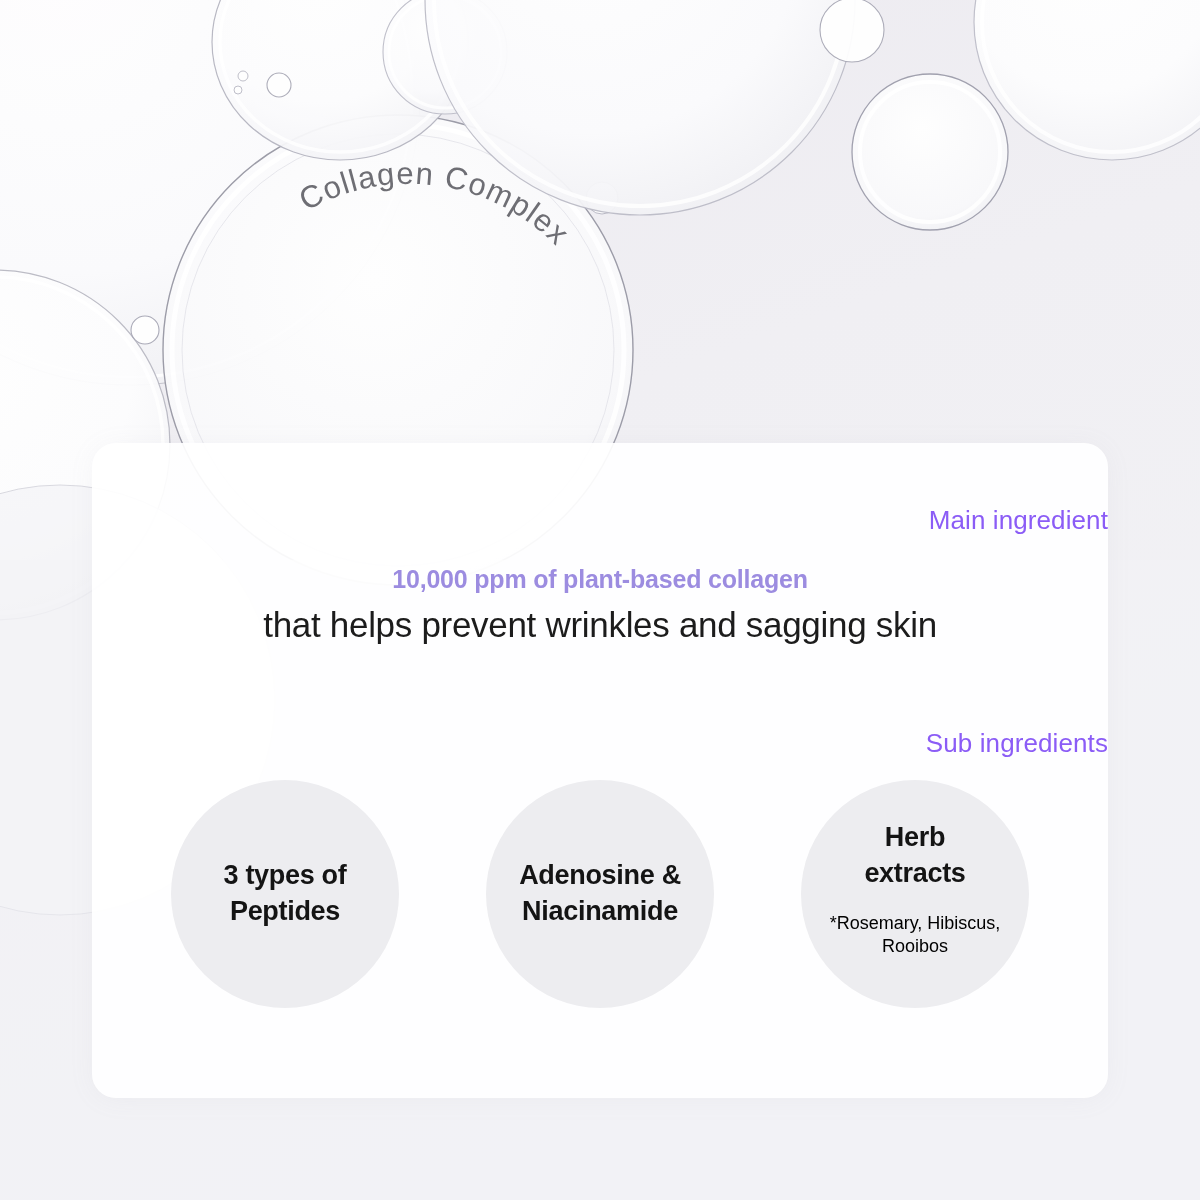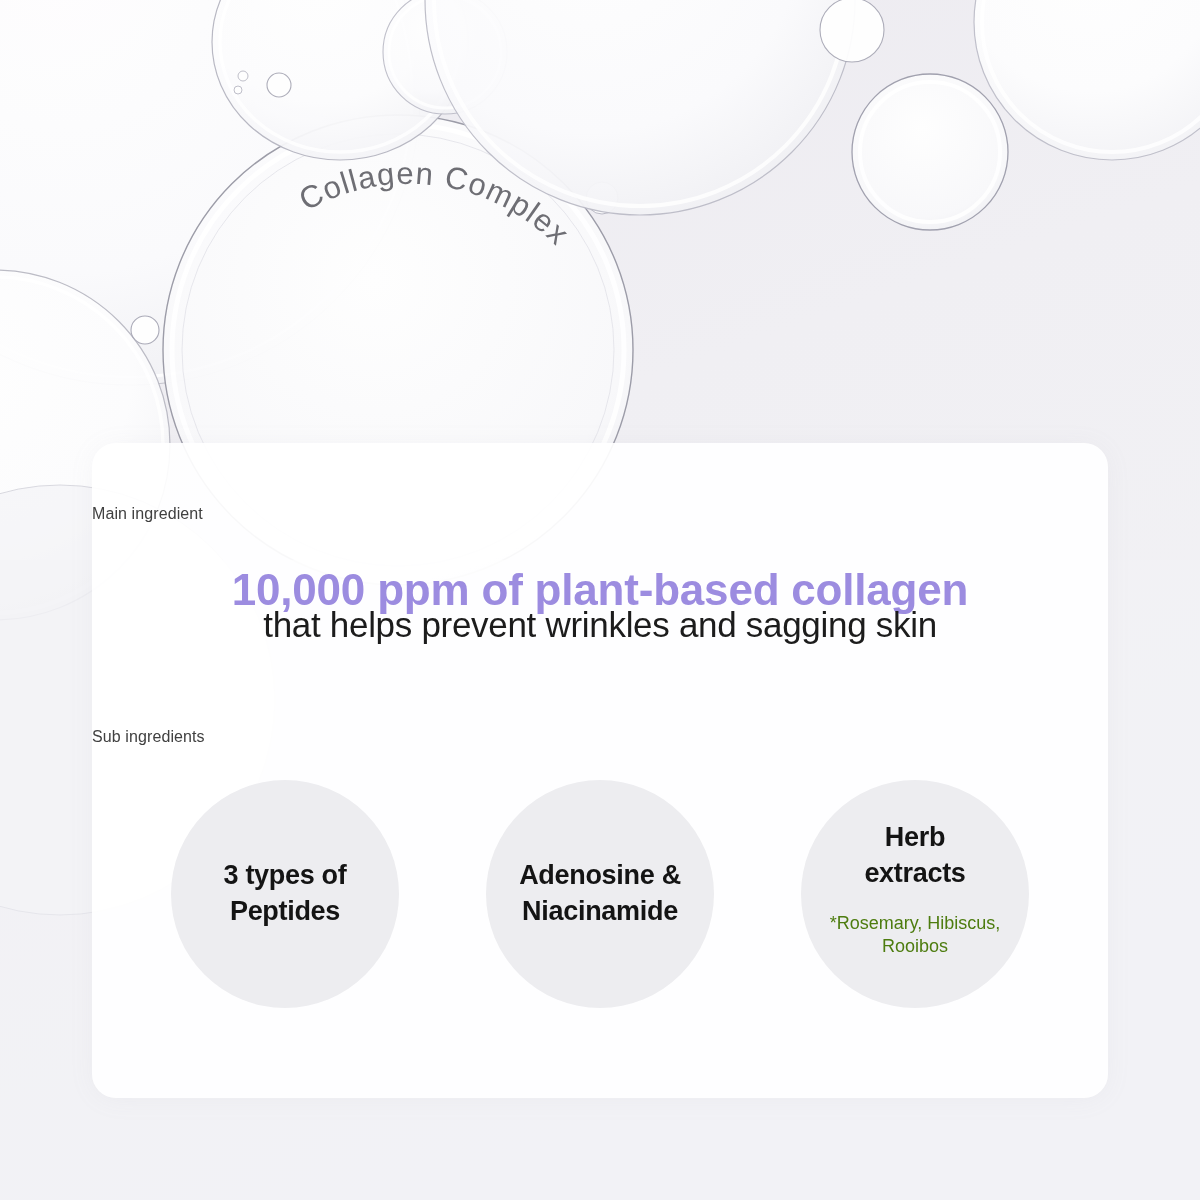--- a/index.html
+++ b/index.html
@@ -37,9 +37,9 @@
   .section-label {
     position:absolute;
     left:0; width:100%;
-    text-align:left;
-    color:#404040;
-    font-size:16px;
+    text-align:right;
+    color:#8b5cf6;
+    font-size:26px;
     font-weight:400;
     letter-spacing:0.1px;
   }

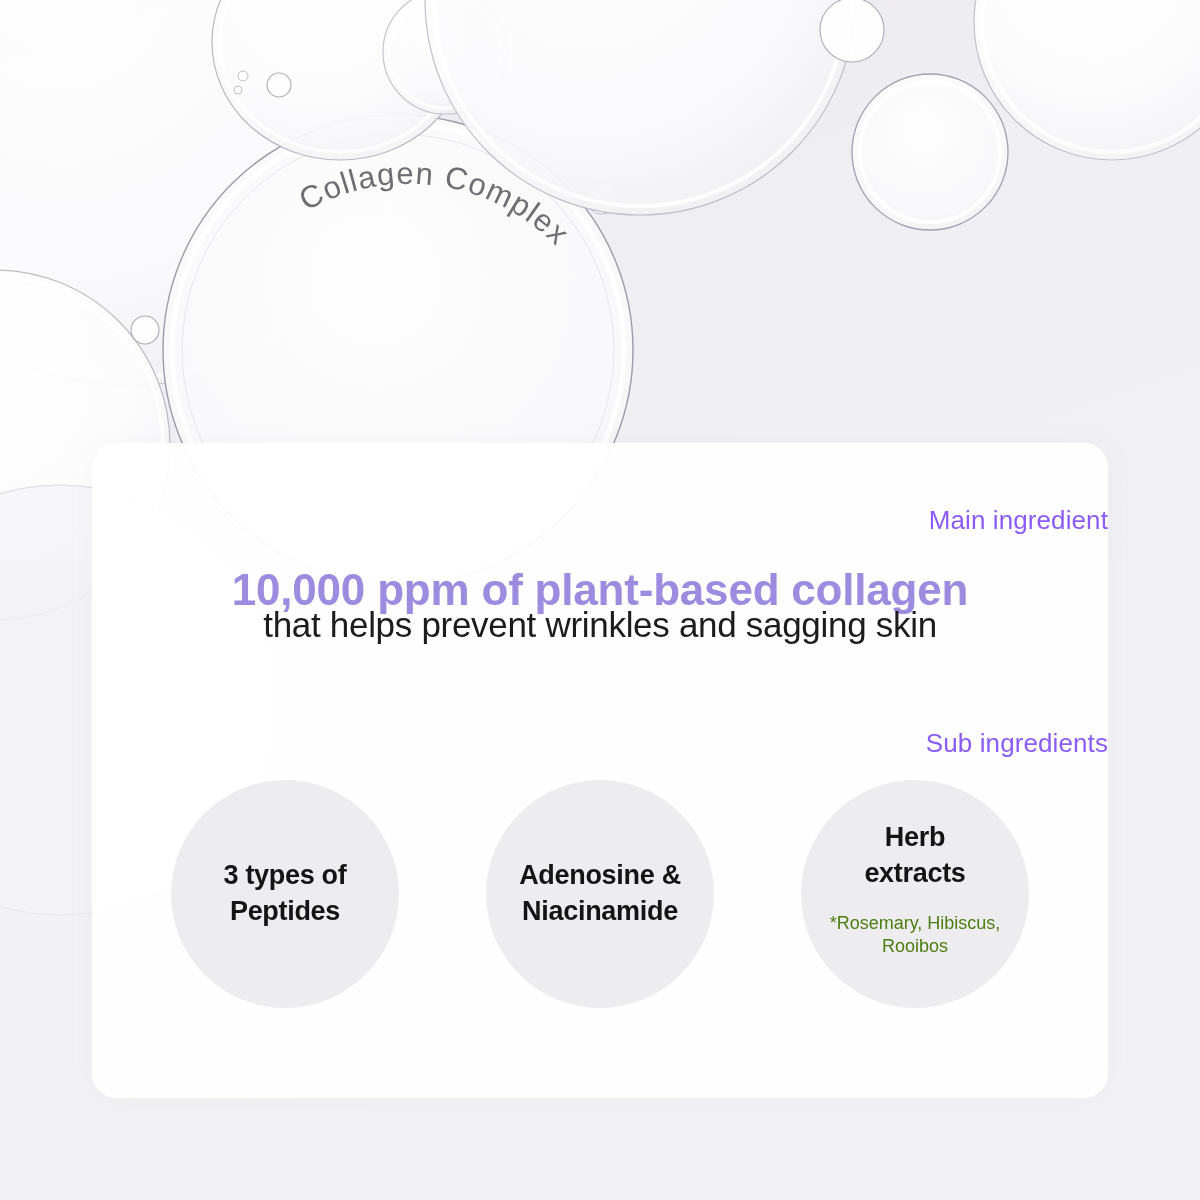--- a/index.html
+++ b/index.html
@@ -52,7 +52,7 @@
     top:122px; left:0; width:100%;
     text-align:center;
     color:#9c8ce0;
-    font-size:44px;
+    font-size:25px;
     font-weight:700;
     letter-spacing:-0.2px;
   }

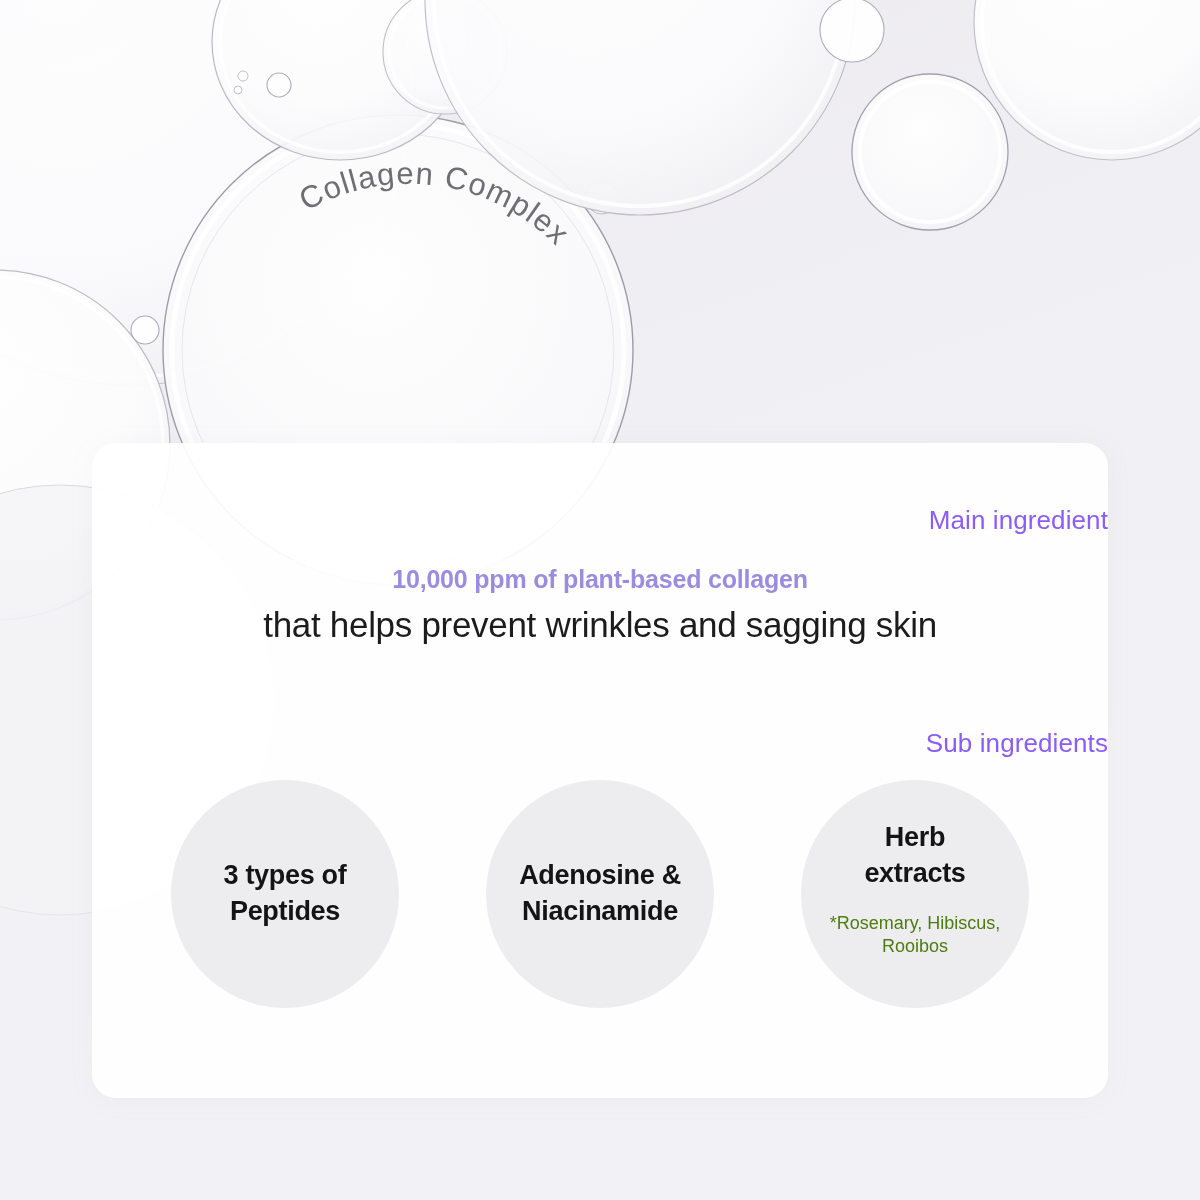--- a/index.html
+++ b/index.html
@@ -101,7 +101,7 @@
   }
 
   .circle-note {
-    color:#4d7c0f;
+    color:#000000;
     font-size:18px;
     font-weight:400;
     line-height:1.3;

